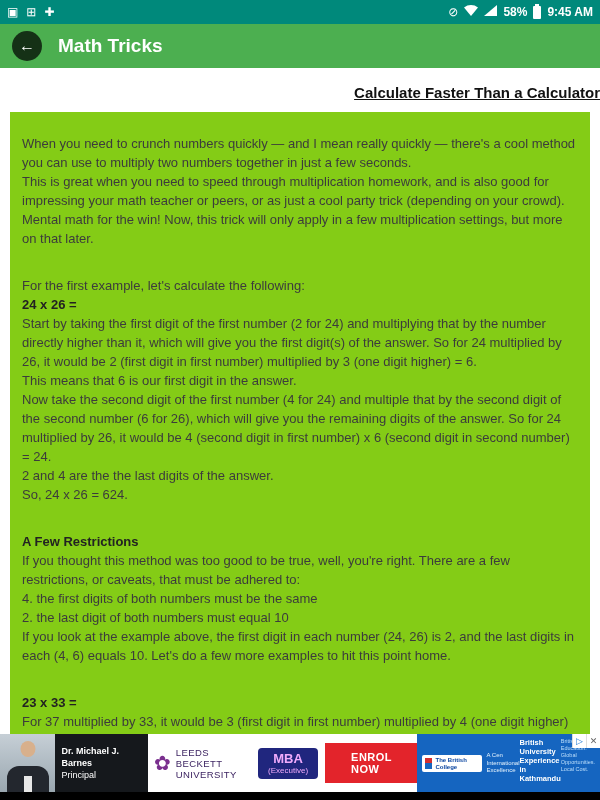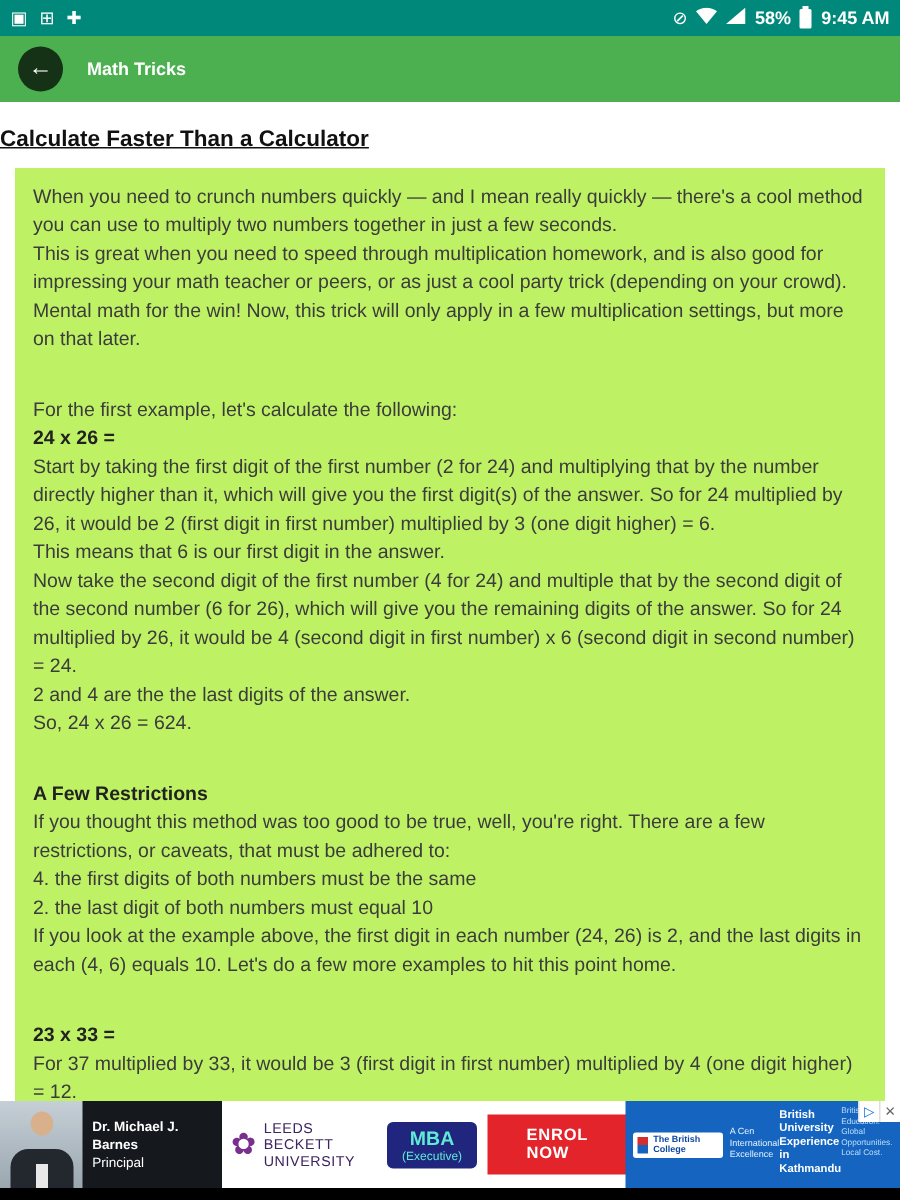--- a/index.html
+++ b/index.html
@@ -17,7 +17,7 @@
   
   .app-bar{height:44px;background:#4CAF50;display:flex;align-items:center;padding:0 12px;gap:16px}
   .back-btn{width:30px;height:30px;border-radius:50%;background:rgba(0,0,0,0.72);color:#fff;display:flex;align-items:center;justify-content:center;font-size:16px;cursor:pointer}
-  .app-title{color:#fff;font-weight:bold;font-size:12px}
+  .app-title{color:#fff;font-weight:bold;font-size:19px}
 
   
   .heading{margin-top:16px;text-align:left;font-weight:bold;font-size:15px;color:#111;text-decoration:underline;height:18px}

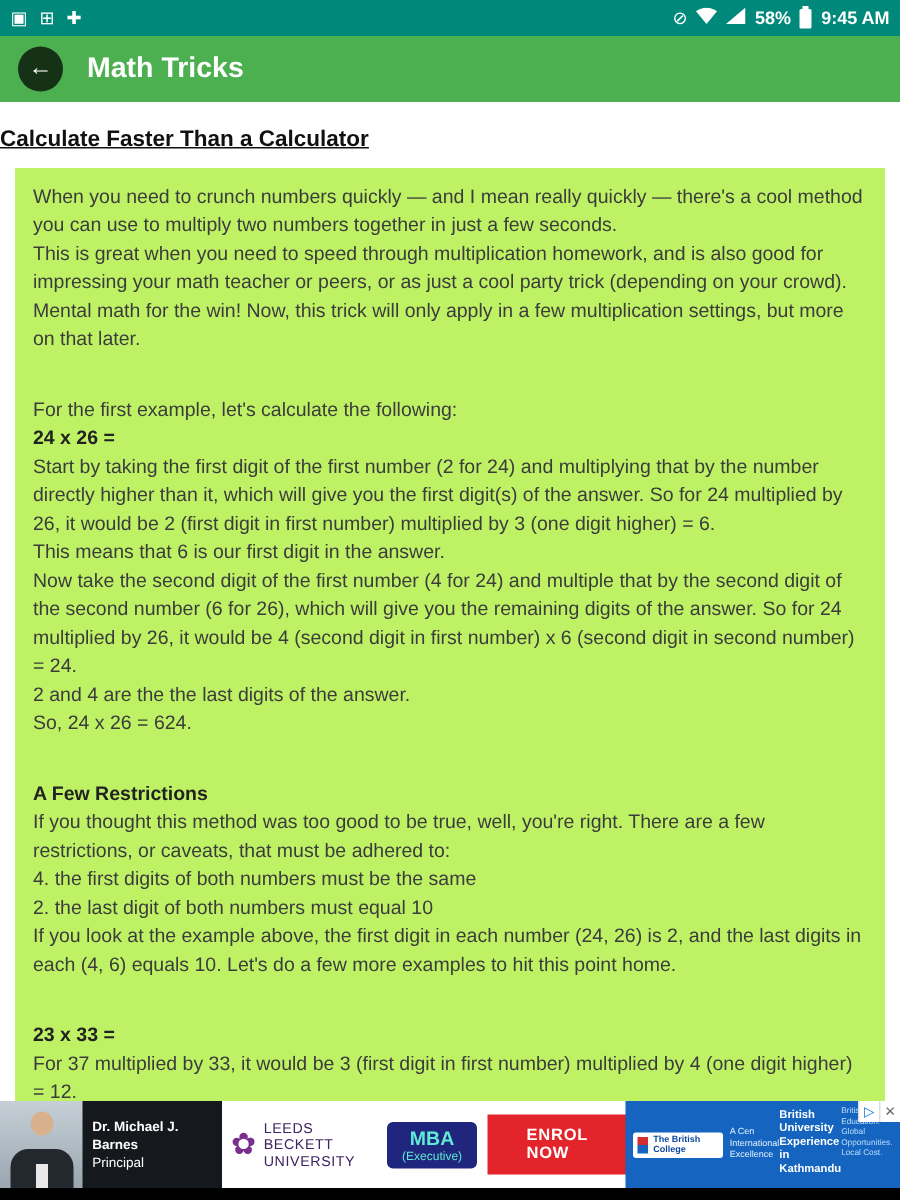--- a/index.html
+++ b/index.html
@@ -20,7 +20,7 @@
   .app-title{color:#fff;font-weight:bold;font-size:19px}
 
   
-  .heading{margin-top:16px;text-align:left;font-weight:bold;font-size:15px;color:#111;text-decoration:underline;height:18px}
+  .heading{margin-top:16px;text-align:right;font-weight:bold;font-size:15px;color:#111;text-decoration:underline;height:18px}
 
   
   .panel{margin:10px 10px 0;background:#bef264;height:622px;padding:9px 12px;overflow:hidden;font-size:13px;line-height:19px;color:#3C3C3C}

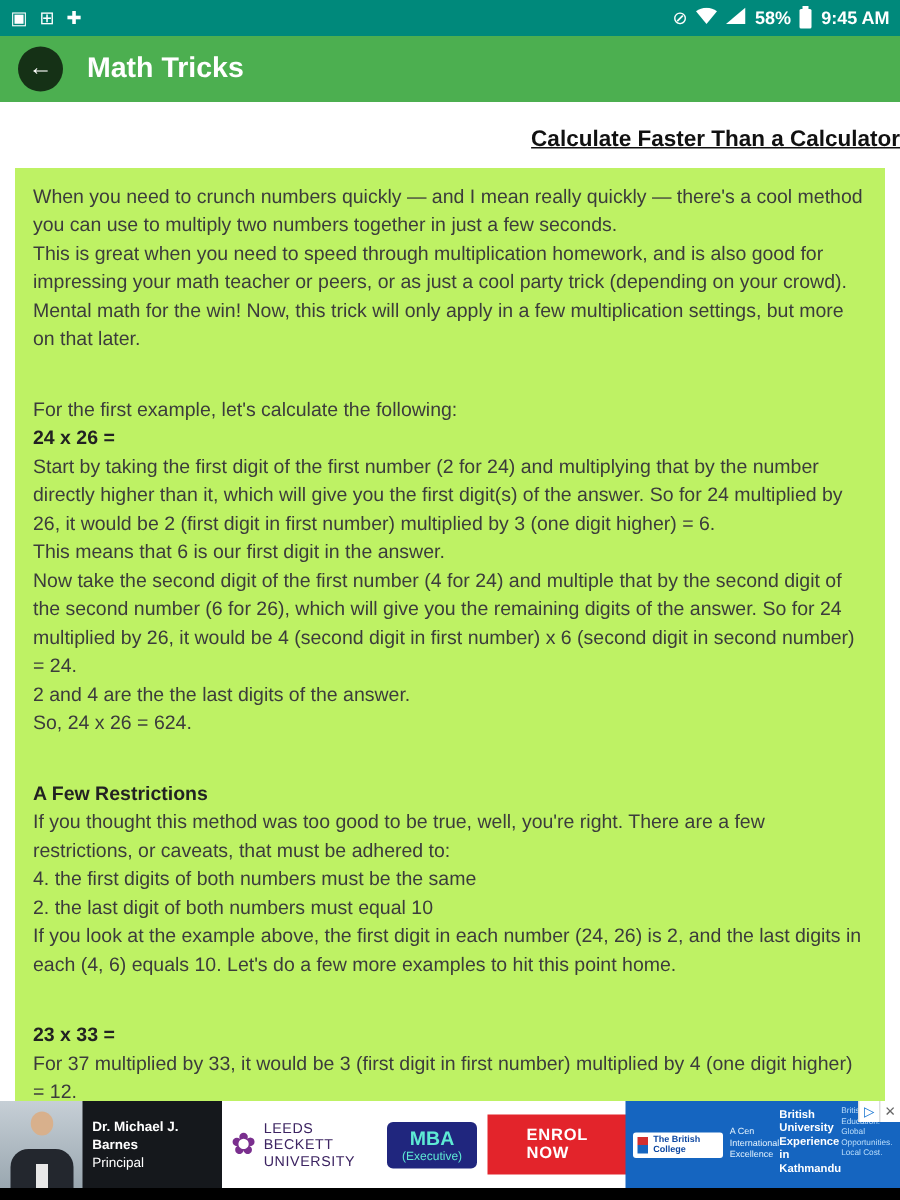--- a/index.html
+++ b/index.html
@@ -23,7 +23,7 @@
   .heading{margin-top:16px;text-align:right;font-weight:bold;font-size:15px;color:#111;text-decoration:underline;height:18px}
 
   
-  .panel{margin:10px 10px 0;background:#bef264;height:622px;padding:9px 12px;overflow:hidden;font-size:13px;line-height:19px;color:#3C3C3C}
+  .panel{margin:10px 10px 0;background:#84cc16;height:622px;padding:22px 12px;overflow:hidden;font-size:13px;line-height:19px;color:#3C3C3C}
   .panel p{margin:0}
   .panel p.bold{font-weight:bold;color:#222}
   .panel p.gap{height:28px}

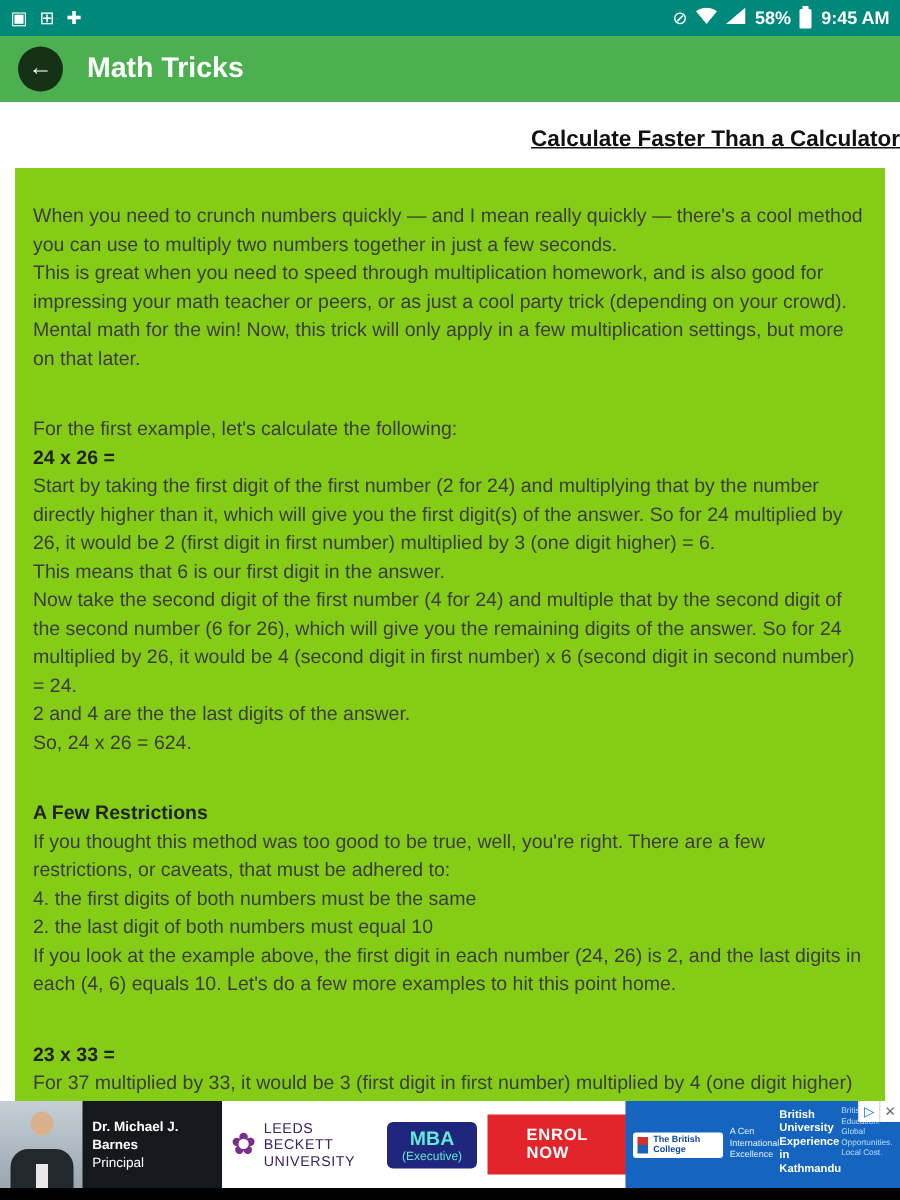--- a/index.html
+++ b/index.html
@@ -41,7 +41,7 @@
   .rose{color:#7A2F8E;font-size:20px;line-height:1}
   .leeds-text{color:#3D2462;font-weight:normal;font-size:9.5px;line-height:11px;letter-spacing:.4px}
   .ad-mba{width:86px;background:#fff;display:flex;align-items:center;justify-content:center}
-  .mba-btn{background:#20267E;color:#5eead4;border-radius:4px;padding:4px 10px;text-align:center;cursor:pointer}
+  .mba-btn{background:#20267E;color:#f0abfc;border-radius:4px;padding:4px 10px;text-align:center;cursor:pointer}
   .mba-title{font-weight:bold;font-size:13px;line-height:14px}
   .mba-sub{font-size:8px;line-height:9px}
   .ad-enrol{width:92px;background:#fff;display:flex;align-items:center;justify-content:center}

